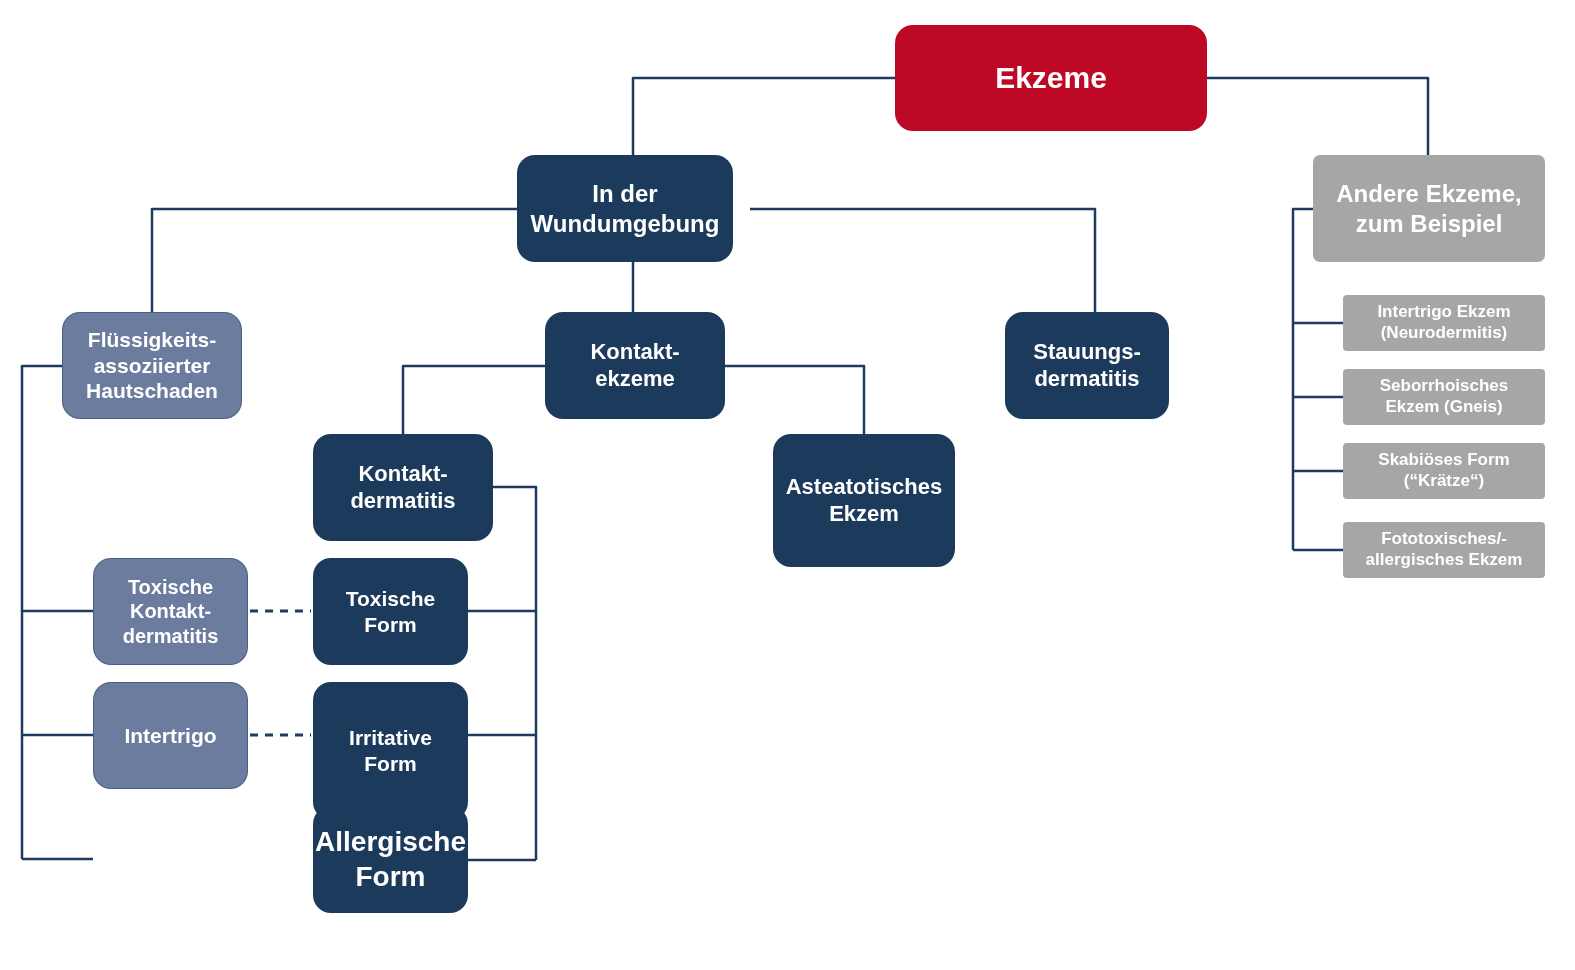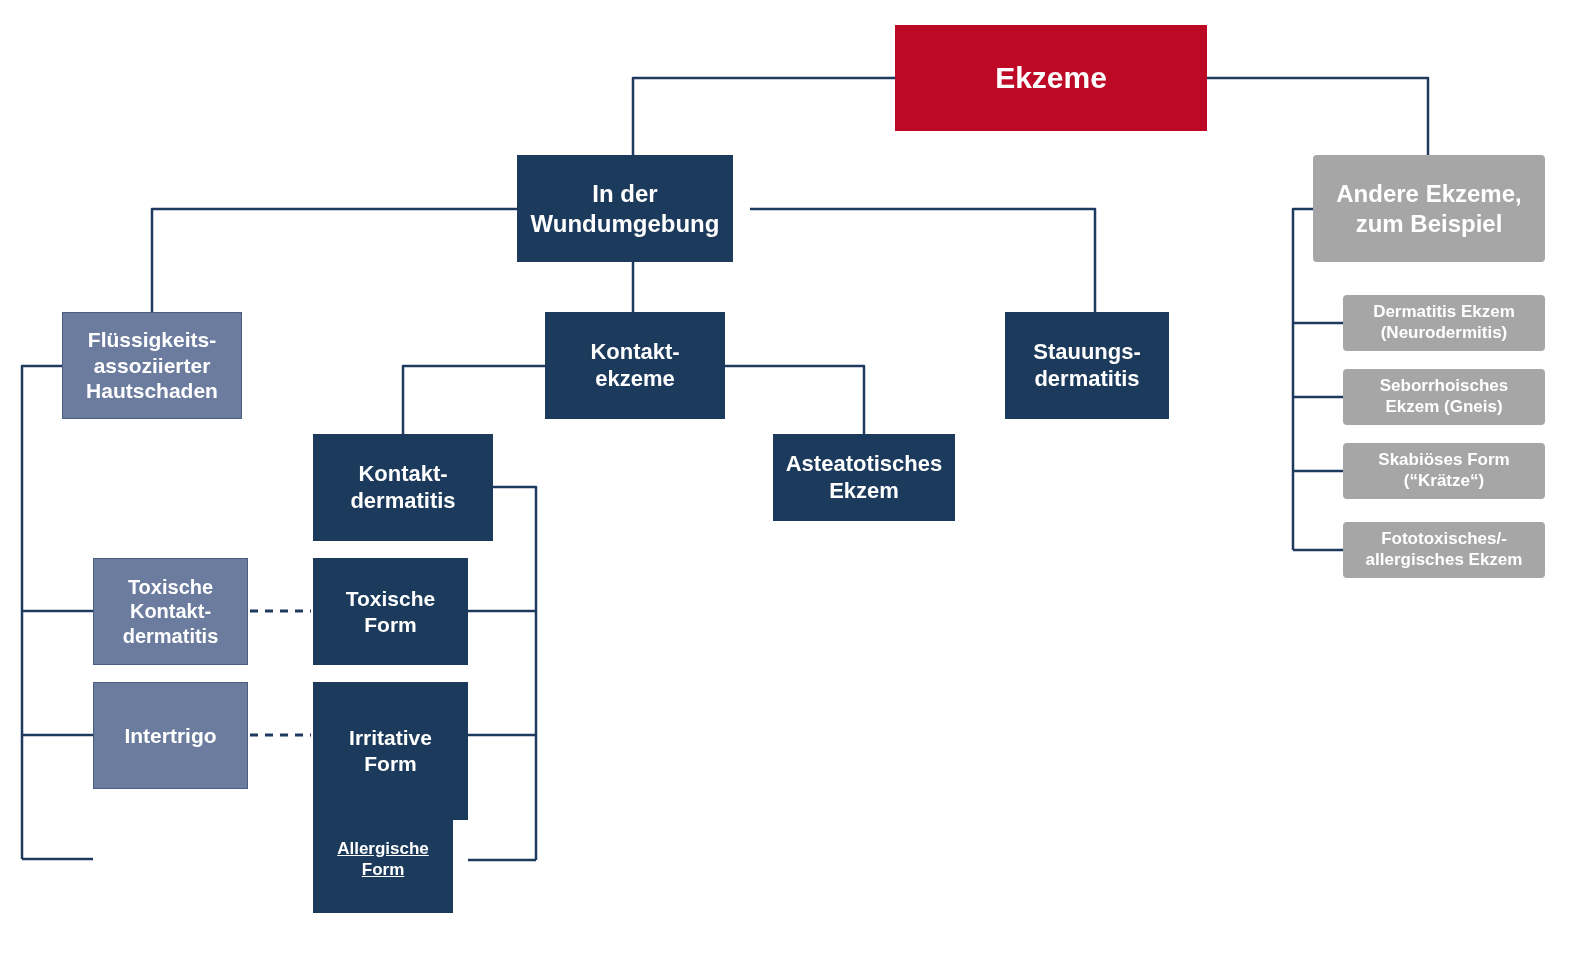--- a/index.html
+++ b/index.html
@@ -27,7 +27,7 @@
     text-align:center;color:var(--text);
     font-weight:bold;line-height:1.22;
     white-space:pre-line;
-    border-radius:0;
+    border-radius:18px;
     box-sizing:border-box;
     padding:4px 6px;
   }

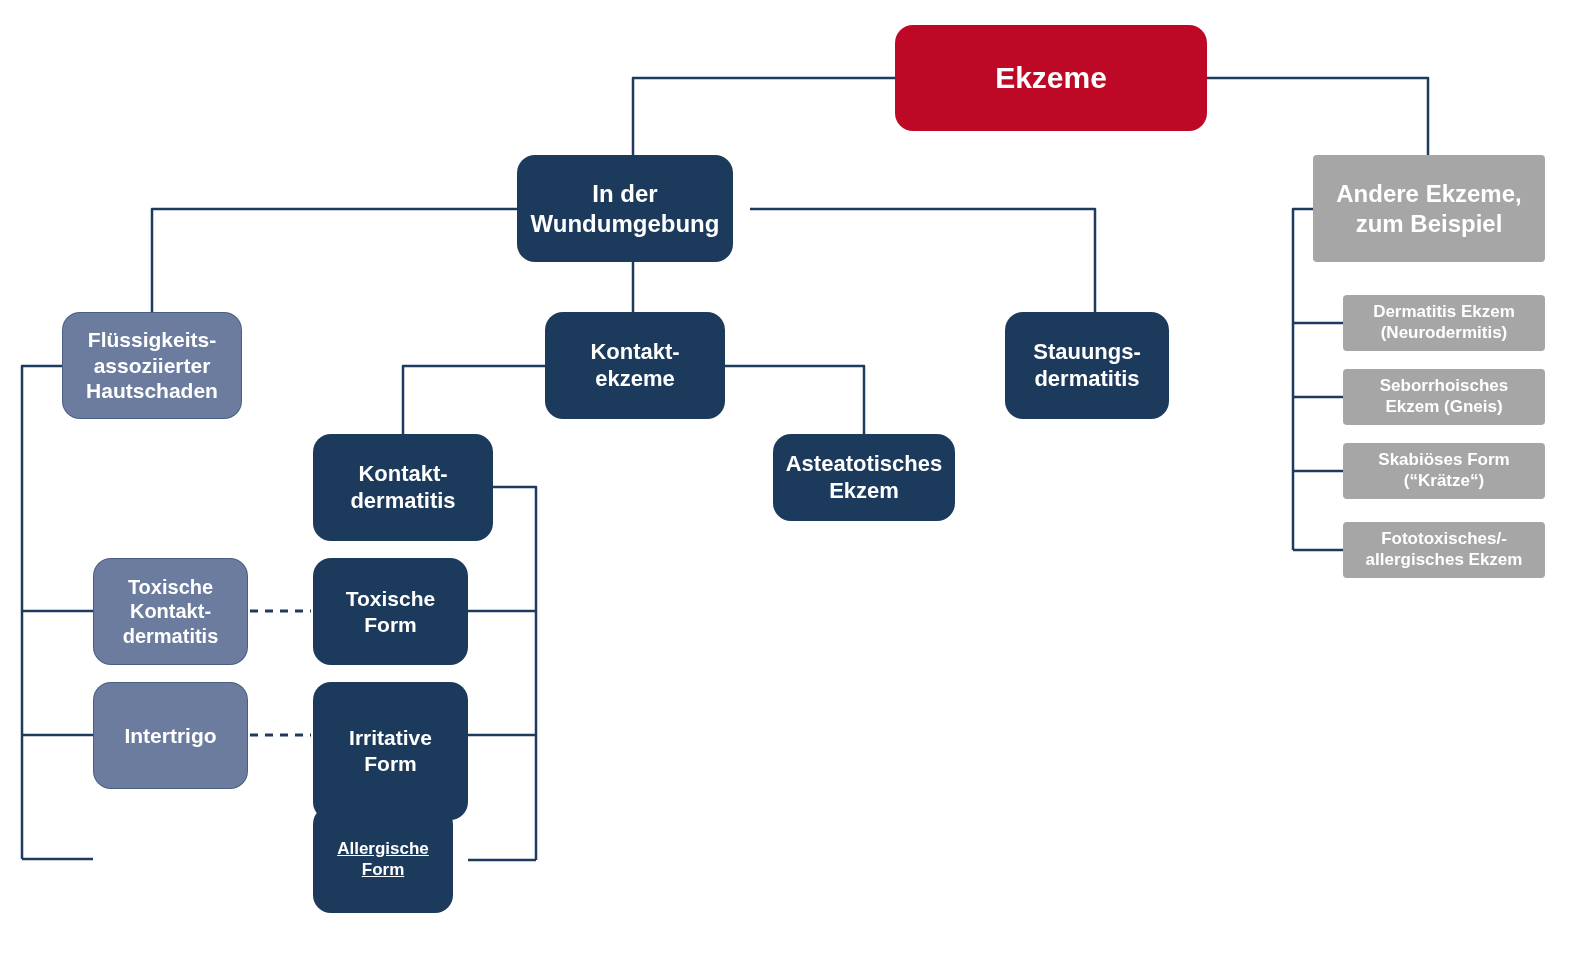--- a/index.html
+++ b/index.html
@@ -78,7 +78,7 @@
   <div class="node navy" style="left:517px;top:155px;width:216px;height:107px;font-size:24px;">In der
 Wundumgebung</div>
 
-  <div class="node gray" style="left:1313px;top:155px;width:232px;height:107px;font-size:24px;">Andere Ekzeme,
+  <div class="node gray" style="left:1313px;top:155px;width:232px;height:107px;font-size:24px;border-radius:7px;">Andere Ekzeme,
 zum Beispiel</div>
 
   <div class="node slate" style="left:62px;top:312px;width:180px;height:107px;font-size:21px;">Flüssigkeits-

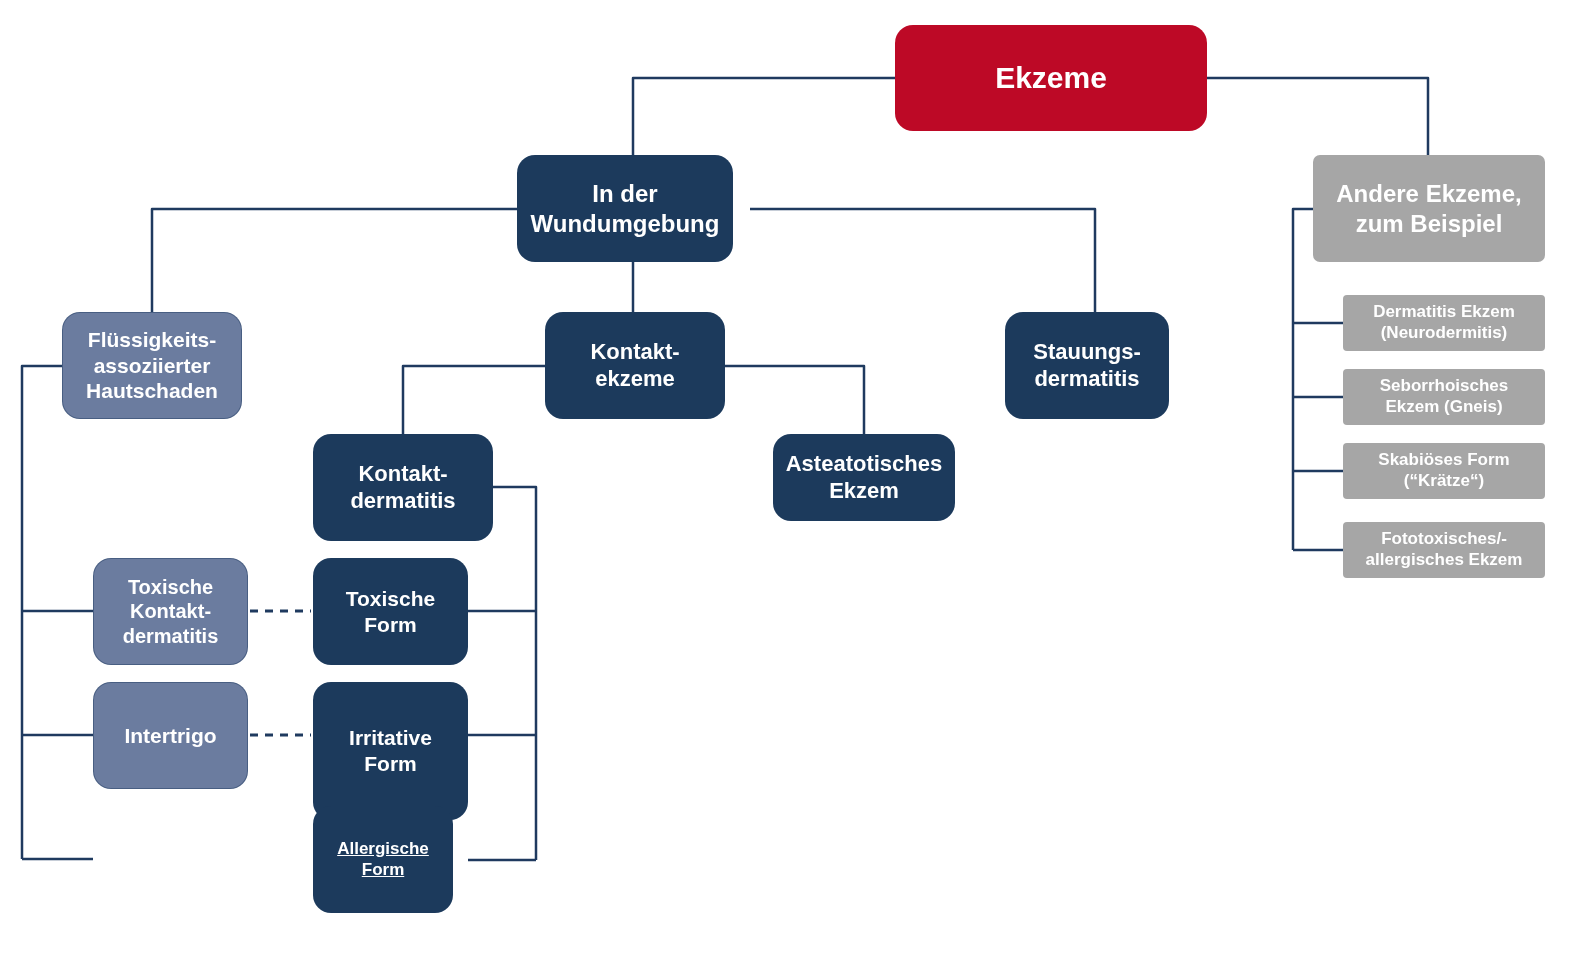--- a/index.html
+++ b/index.html
@@ -113,7 +113,7 @@
   <div class="node navy" style="left:313px;top:806px;width:140px;height:107px;font-size:17px;text-decoration:underline;">Allergische
 Form</div>
 
-  <div class="node gray" style="left:1343px;top:295px;width:202px;height:56px;font-size:17px;">Dermatitis Ekzem
+  <div class="node gray" style="left:1343px;top:295px;width:202px;height:56px;font-size:17px;">Intertrigo Ekzem
 (Neurodermitis)</div>
 
   <div class="node gray" style="left:1343px;top:369px;width:202px;height:56px;font-size:17px;">Seborrhoisches

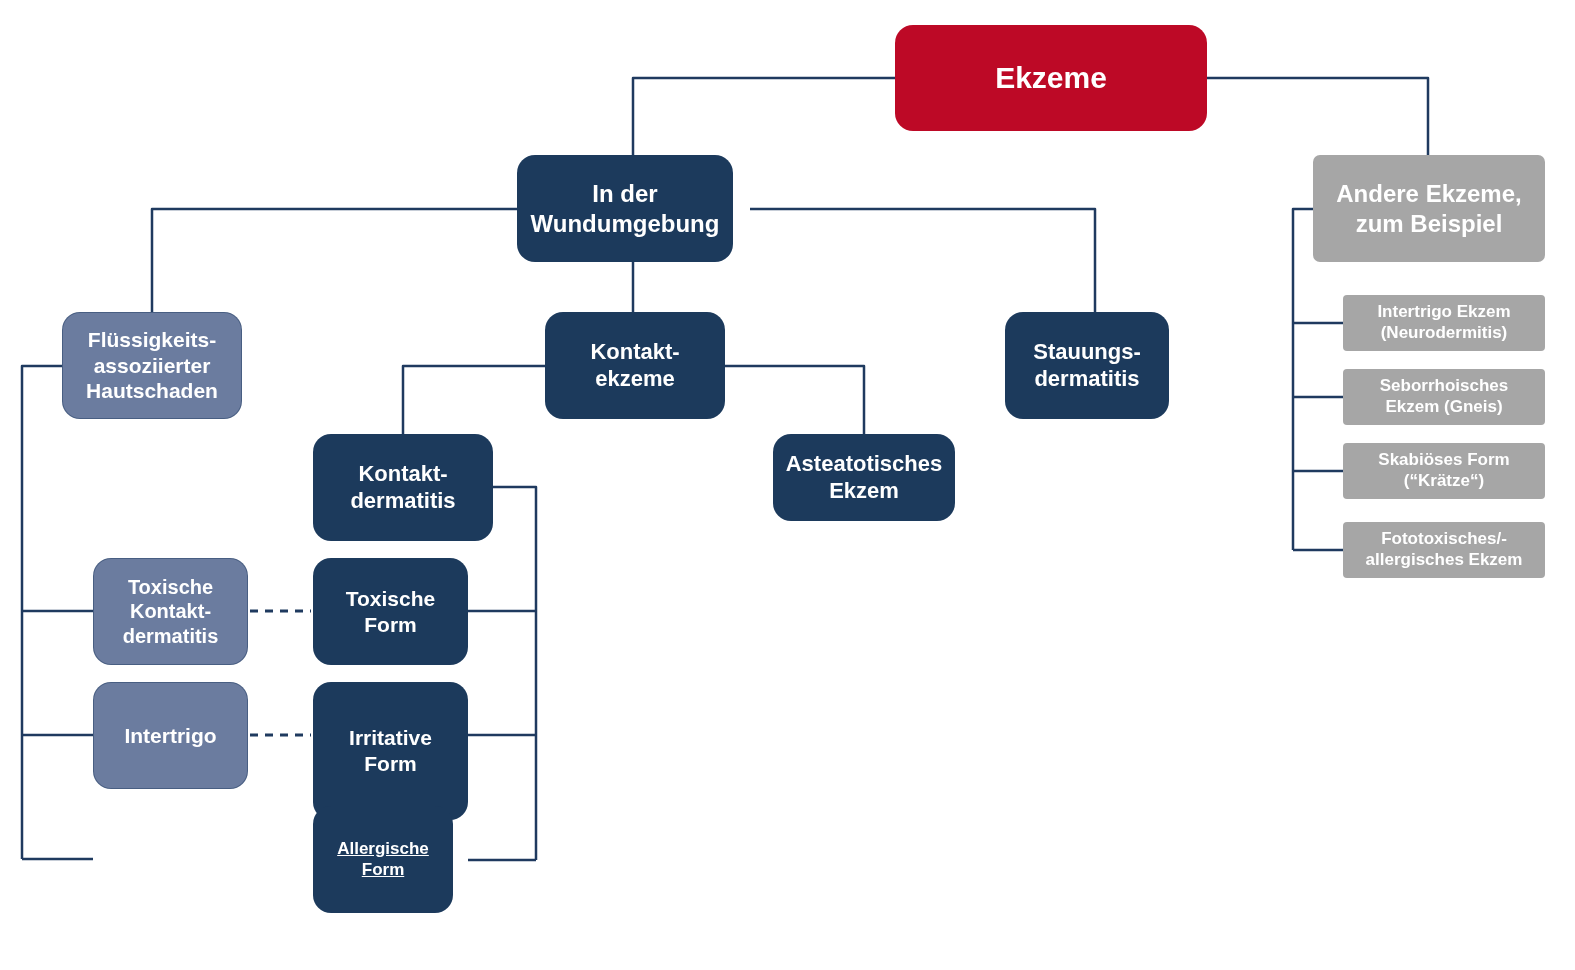--- a/index.html
+++ b/index.html
@@ -94,7 +94,7 @@
   <div class="node navy" style="left:313px;top:434px;width:180px;height:107px;font-size:22px;">Kontakt-
 dermatitis</div>
 
-  <div class="node navy" style="left:773px;top:434px;width:182px;height:87px;font-size:22px;">Asteatotisches
+  <div class="node navy" style="left:773px;top:434px;width:182px;height:133px;font-size:22px;">Asteatotisches
 Ekzem</div>
 
   <div class="node slate" style="left:93px;top:558px;width:155px;height:107px;font-size:20px;">Toxische

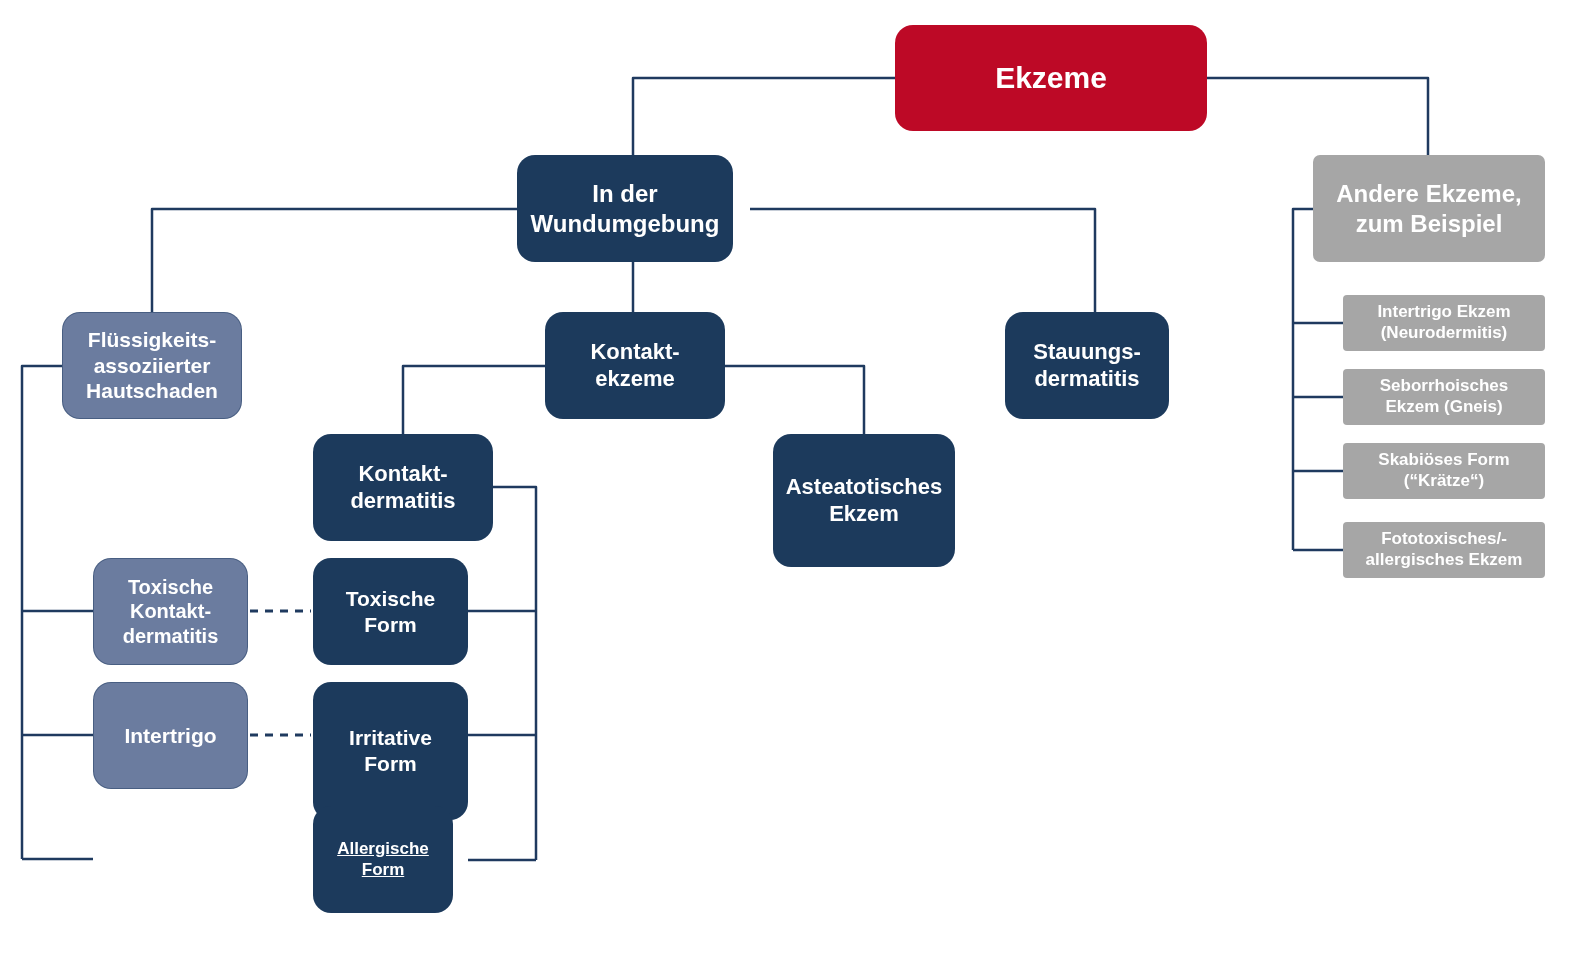--- a/index.html
+++ b/index.html
@@ -110,7 +110,7 @@
 Form</div>
 
 
-  <div class="node navy" style="left:313px;top:806px;width:140px;height:107px;font-size:17px;text-decoration:underline;">Allergische
+  <div class="node navy" style="left:313px;top:806px;width:155px;height:107px;font-size:28px;">Allergische
 Form</div>
 
   <div class="node gray" style="left:1343px;top:295px;width:202px;height:56px;font-size:17px;">Intertrigo Ekzem

